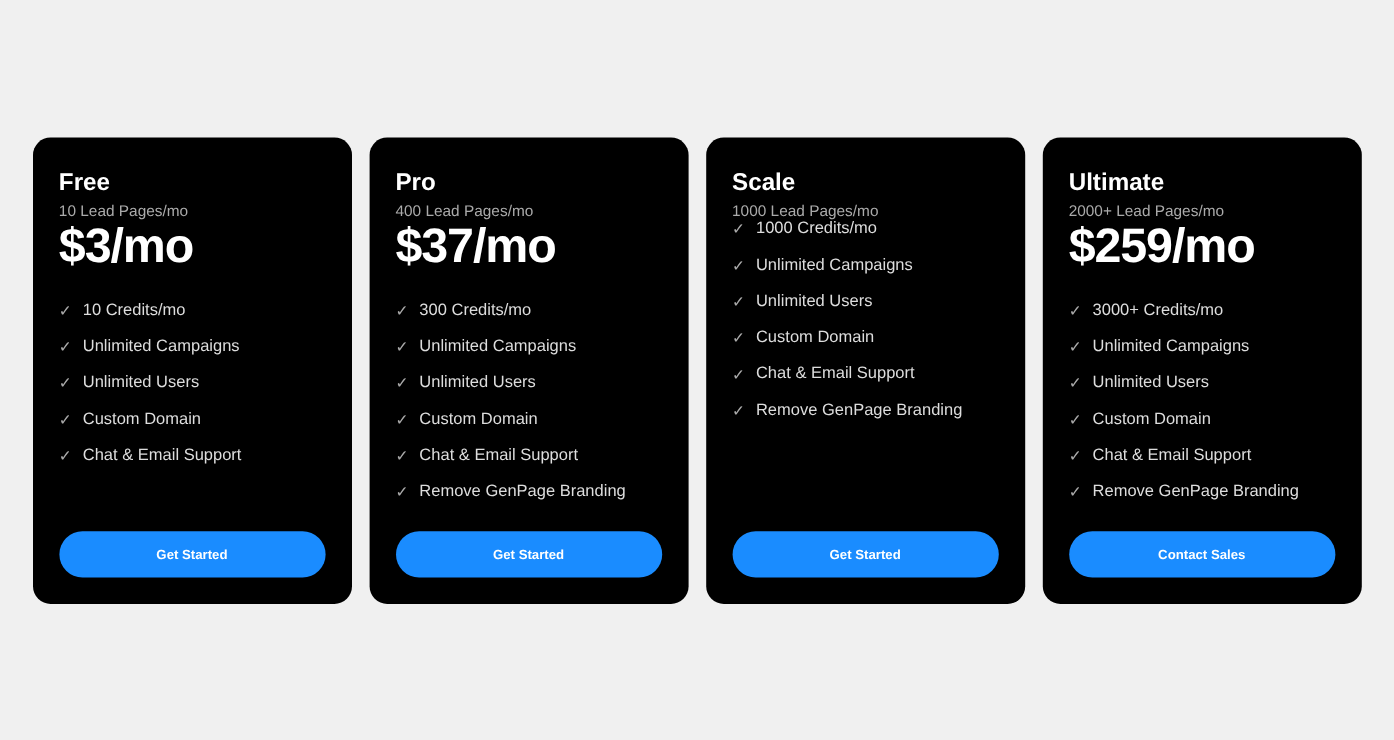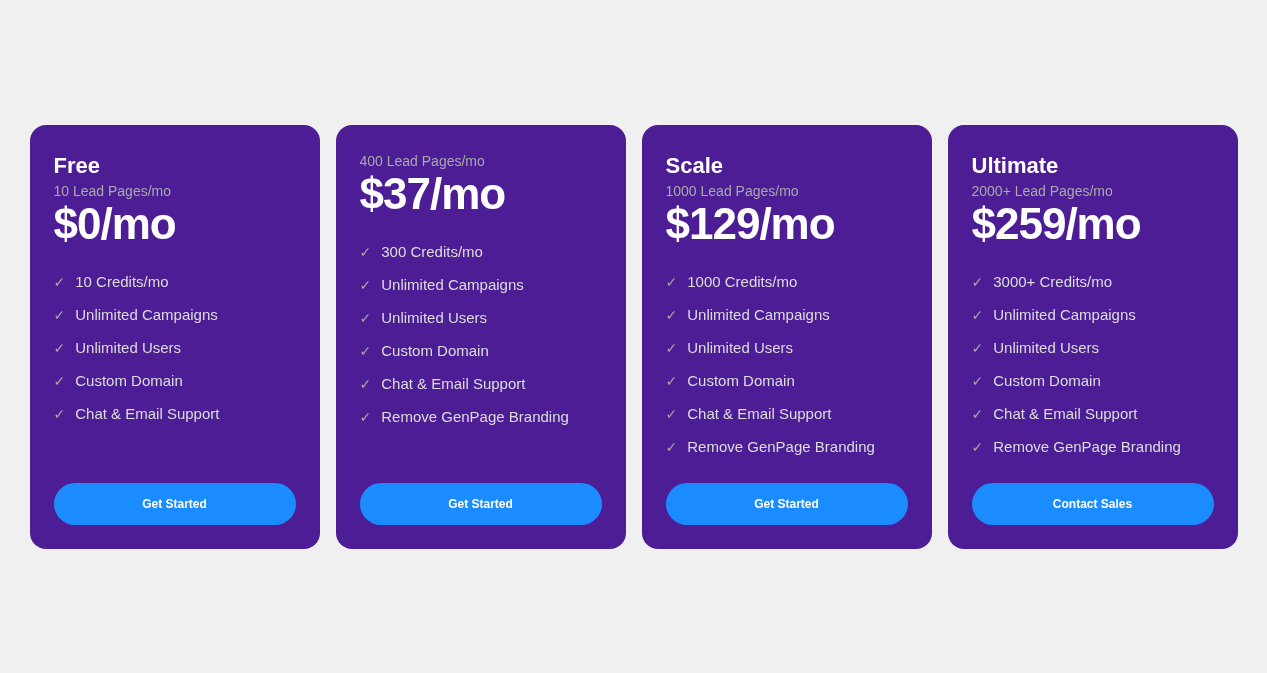--- a/index.html
+++ b/index.html
@@ -17,7 +17,7 @@
       padding: 30px;
     }
     .plan-card {
-      background: #4c1d95;
+      background: #000000;
       border-radius: 16px;
       padding: 28px 24px 24px 24px;
       width: 290px;

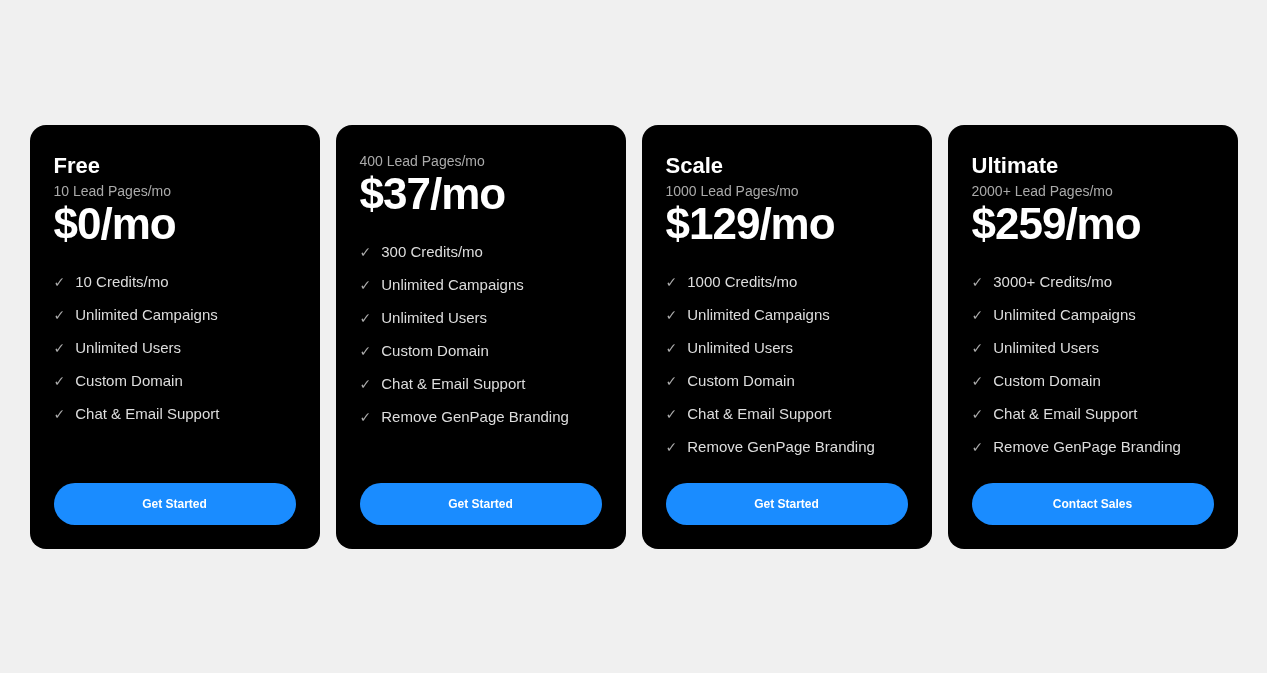--- a/index.html
+++ b/index.html
@@ -107,6 +107,7 @@
       <button class="cta-button">Get Started</button>
     </div>
     <div class="plan-card">
+      <div class="plan-name">Pro</div>
       <div class="plan-subtitle">400 Lead Pages/mo</div>
       <div class="plan-price">$37/mo</div>
       <ul class="features-list">

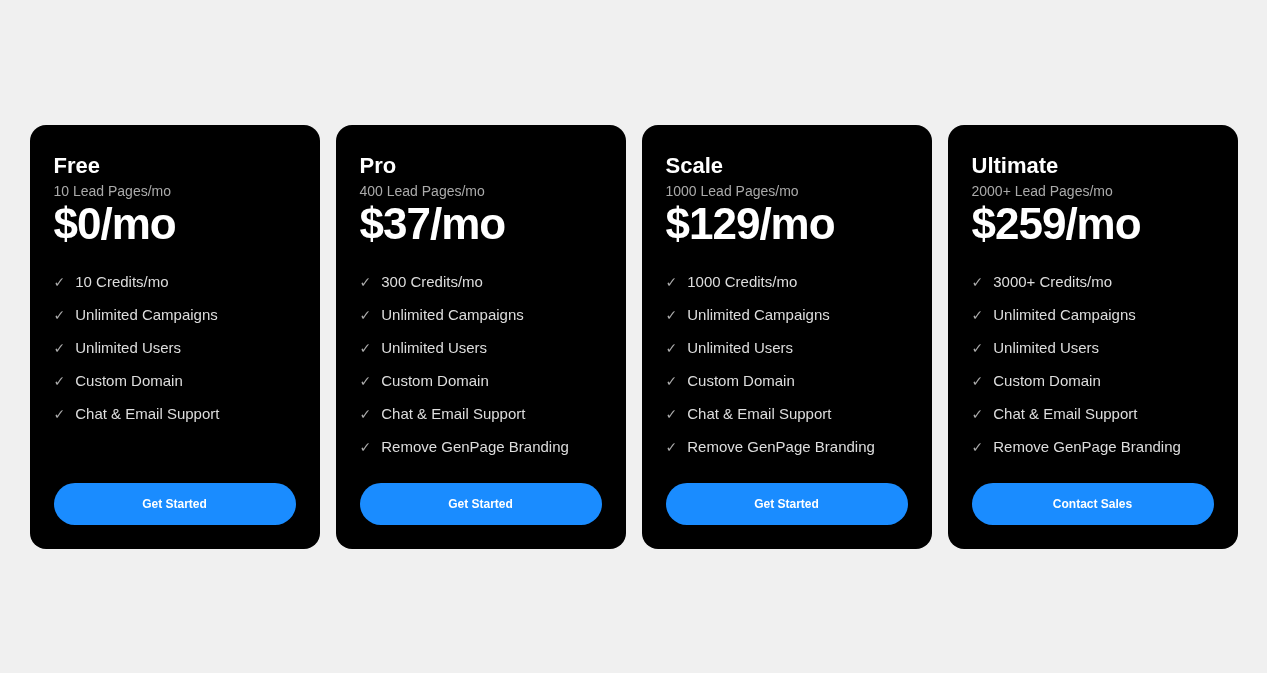--- a/index.html
+++ b/index.html
@@ -81,7 +81,7 @@
     <div class="plan-card">
       <div class="plan-name">Free</div>
       <div class="plan-subtitle">10 Lead Pages/mo</div>
-      <div class="plan-price">$0/mo</div>
+      <div class="plan-price">$3/mo</div>
       <ul class="features-list">
         <li class="feature-item">
           <span class="check-icon">✓</span>

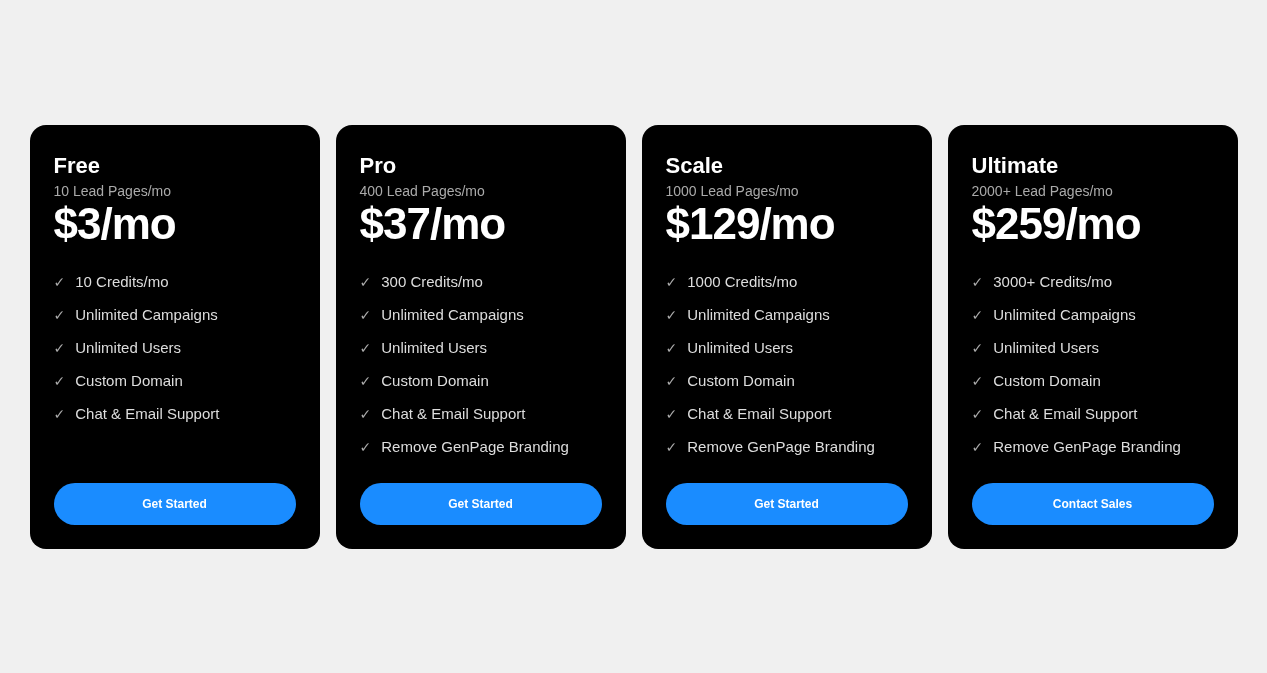--- a/index.html
+++ b/index.html
@@ -141,7 +141,6 @@
     <div class="plan-card">
       <div class="plan-name">Scale</div>
       <div class="plan-subtitle">1000 Lead Pages/mo</div>
-      <div class="plan-price">$129/mo</div>
       <ul class="features-list">
         <li class="feature-item">
           <span class="check-icon">✓</span>

